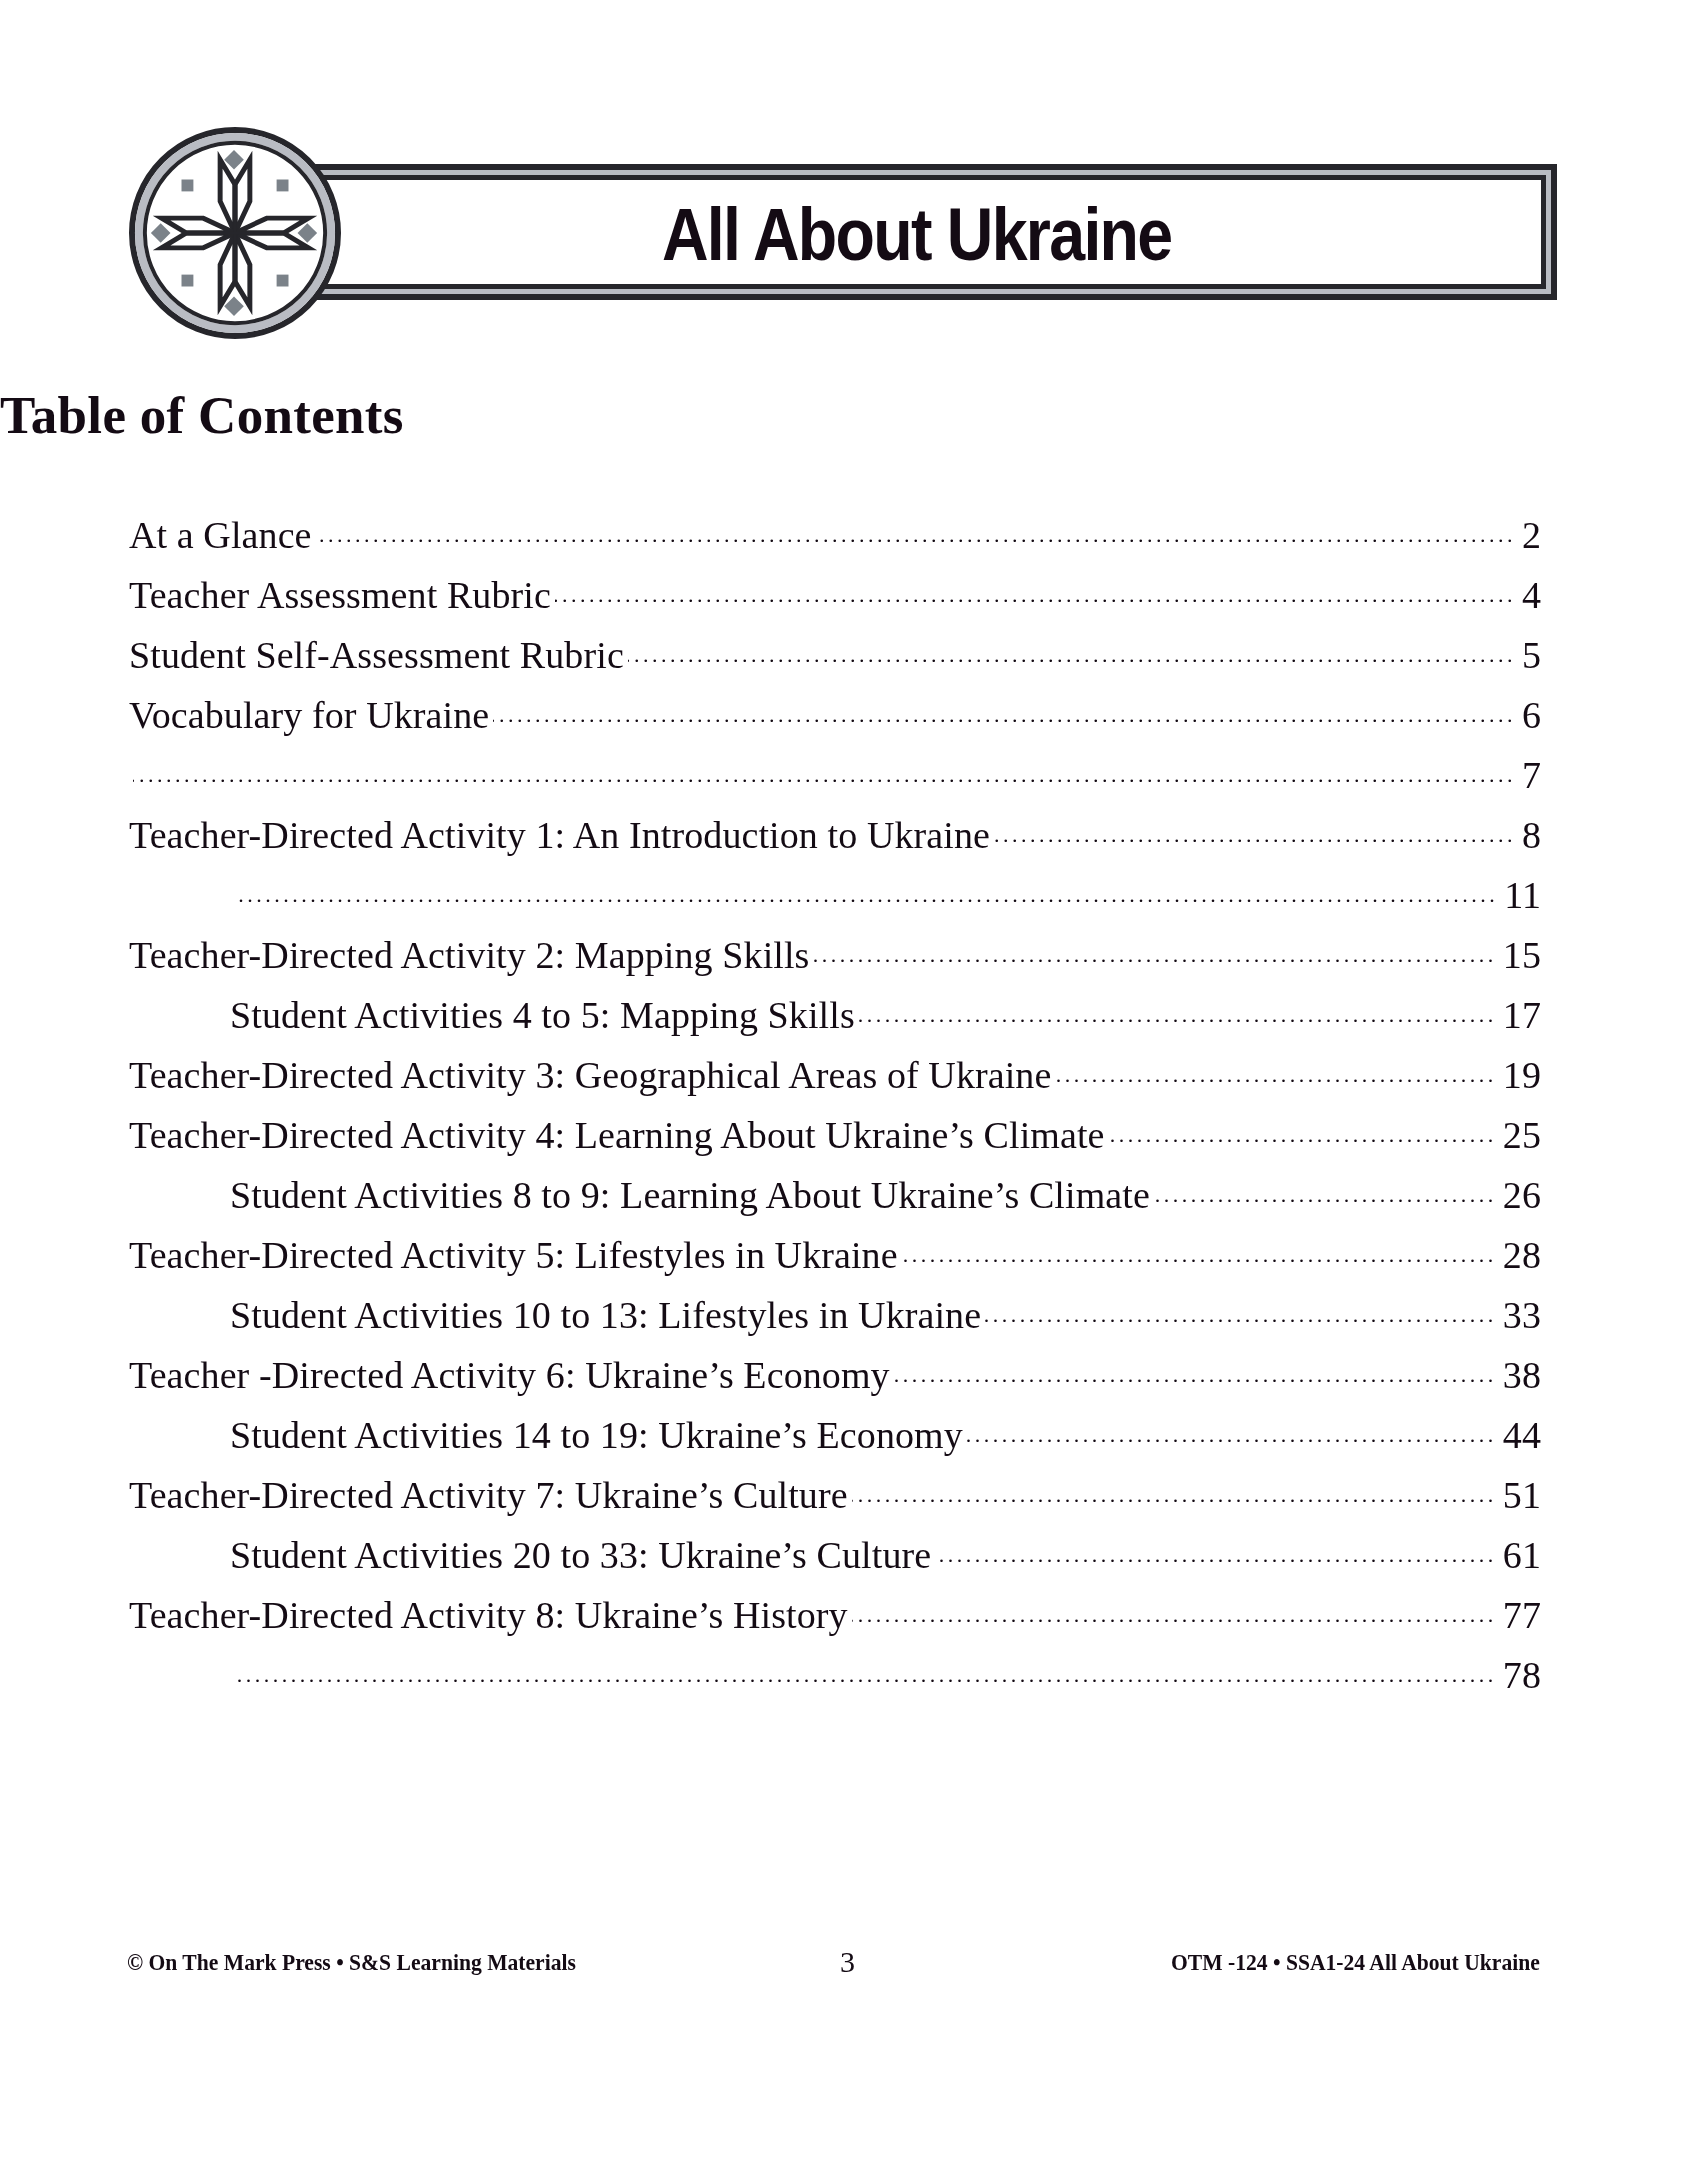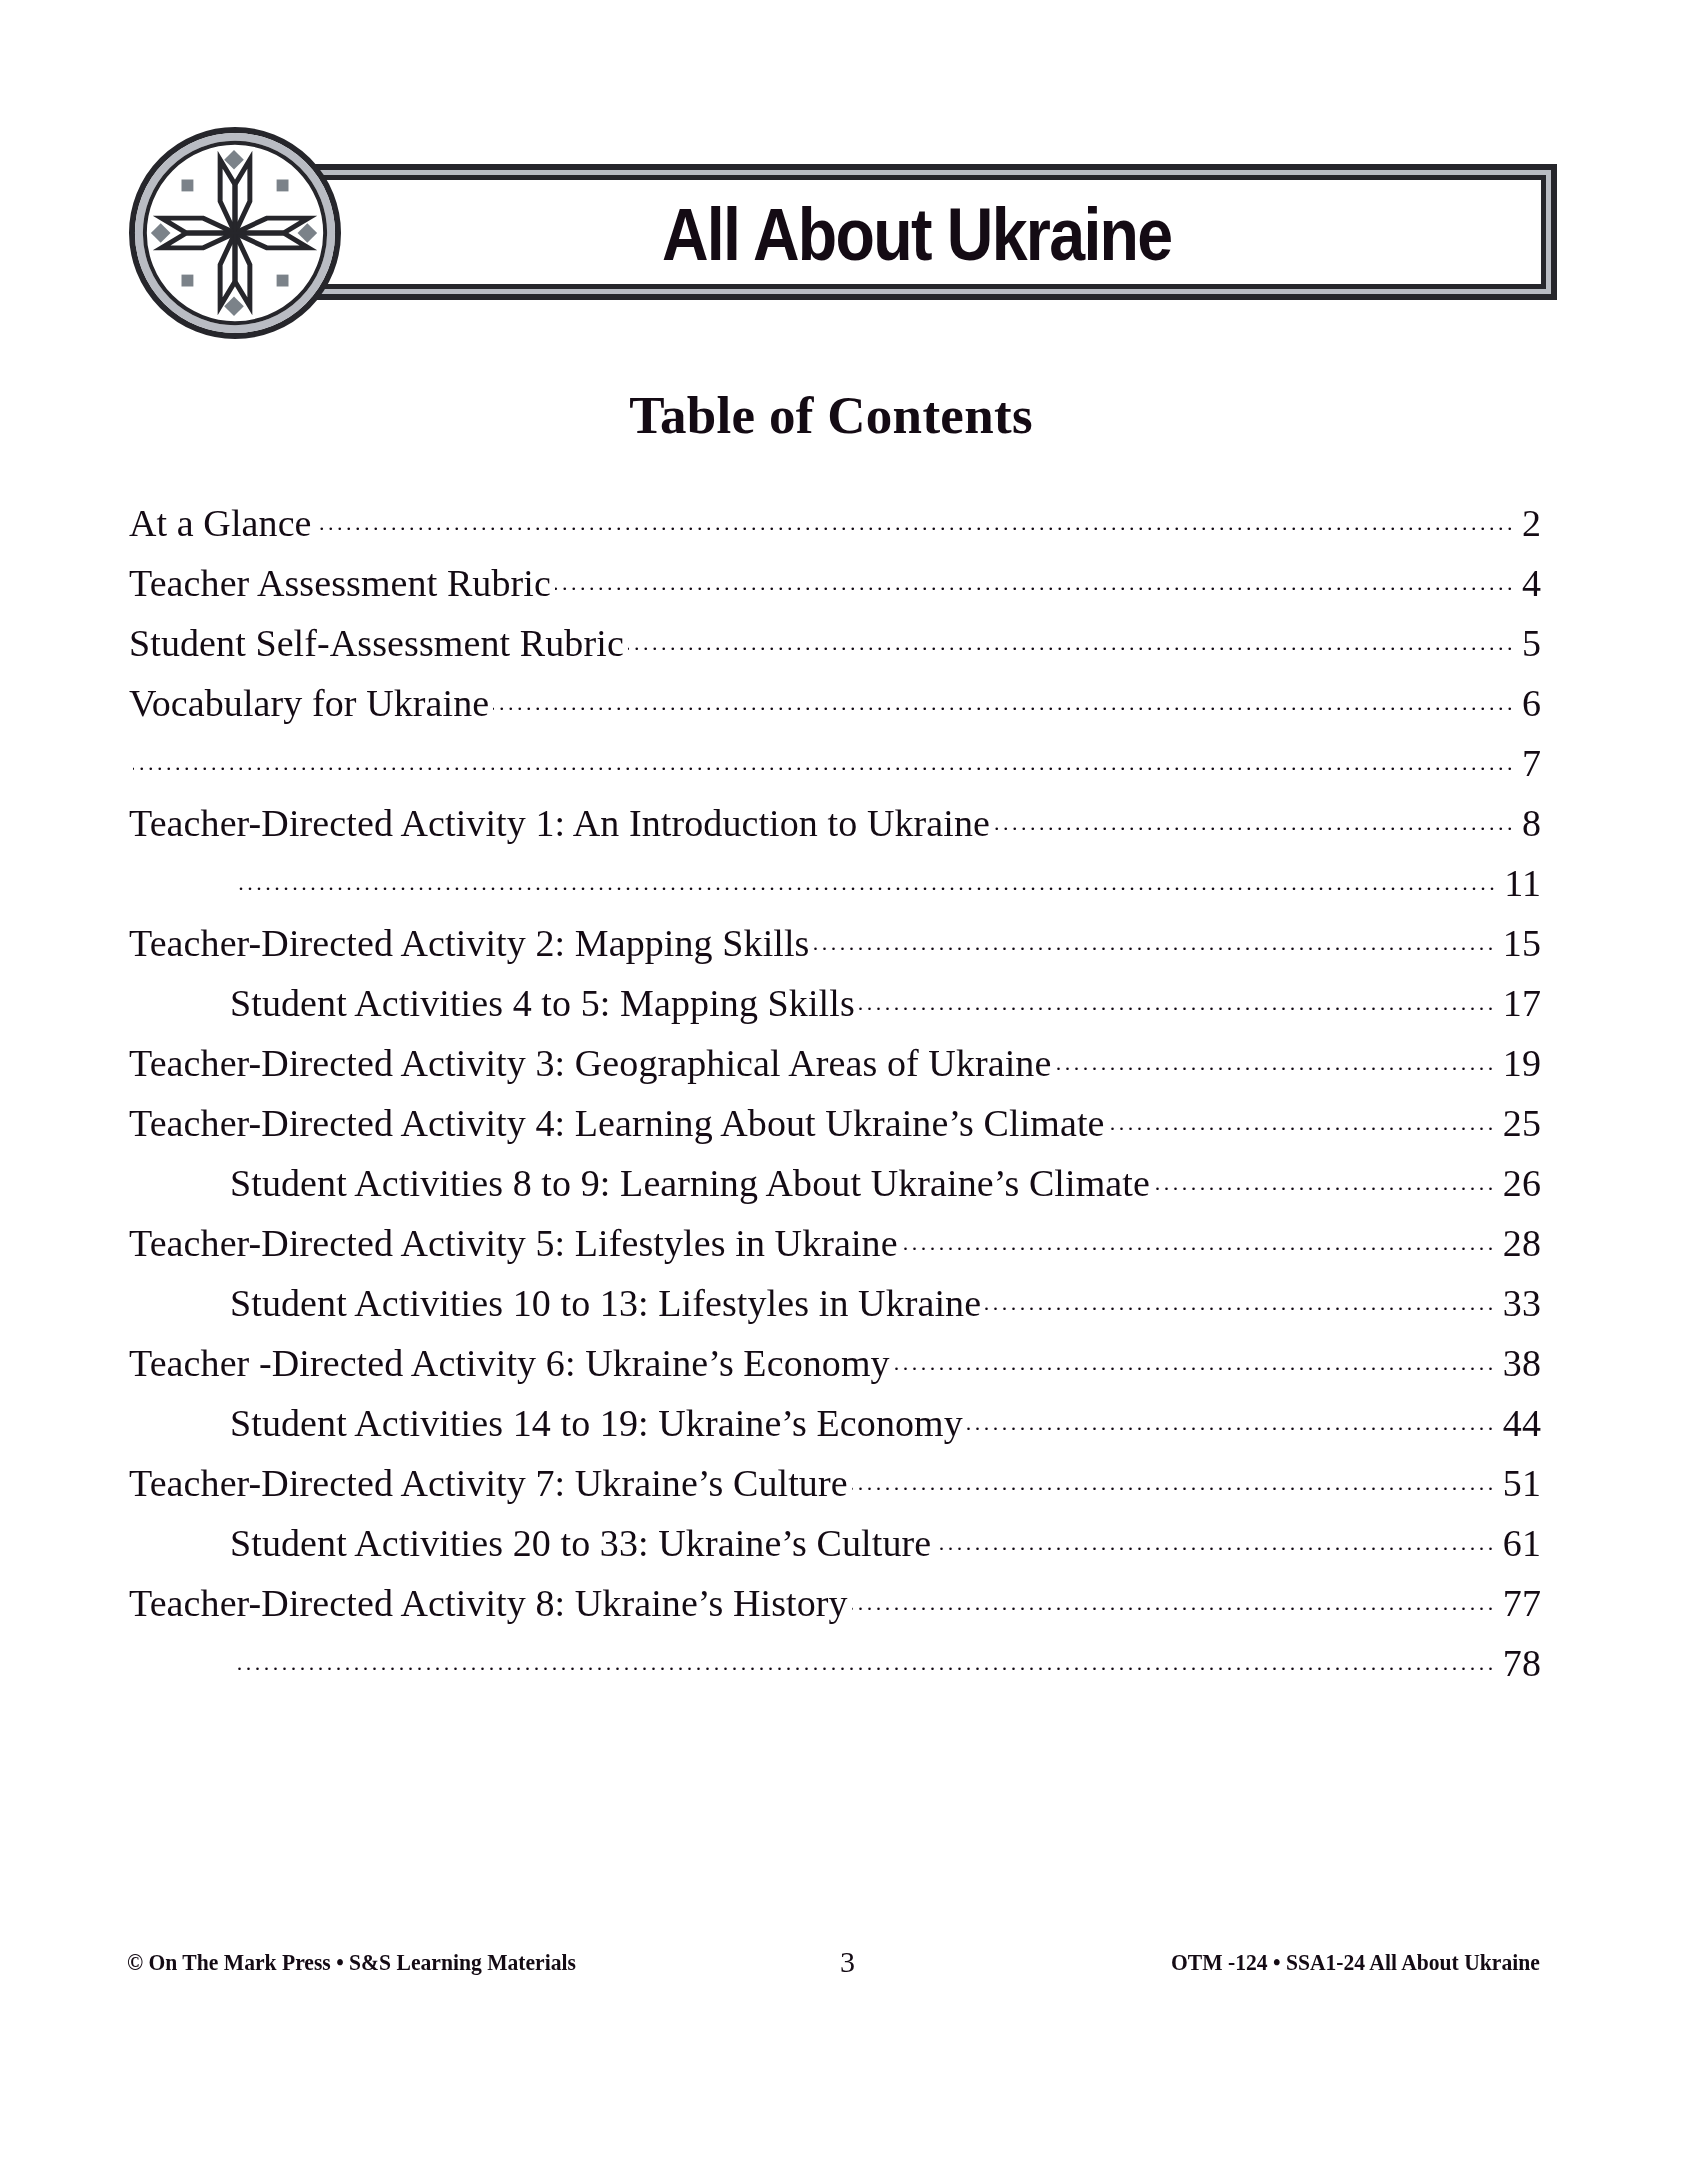--- a/index.html
+++ b/index.html
@@ -75,7 +75,7 @@
     left: 0;
     width: 1662px;
     top: 386px;
-    text-align: center;
+    text-align: left;
     font-weight: bold;
     font-size: 53px;
     line-height: 59px;

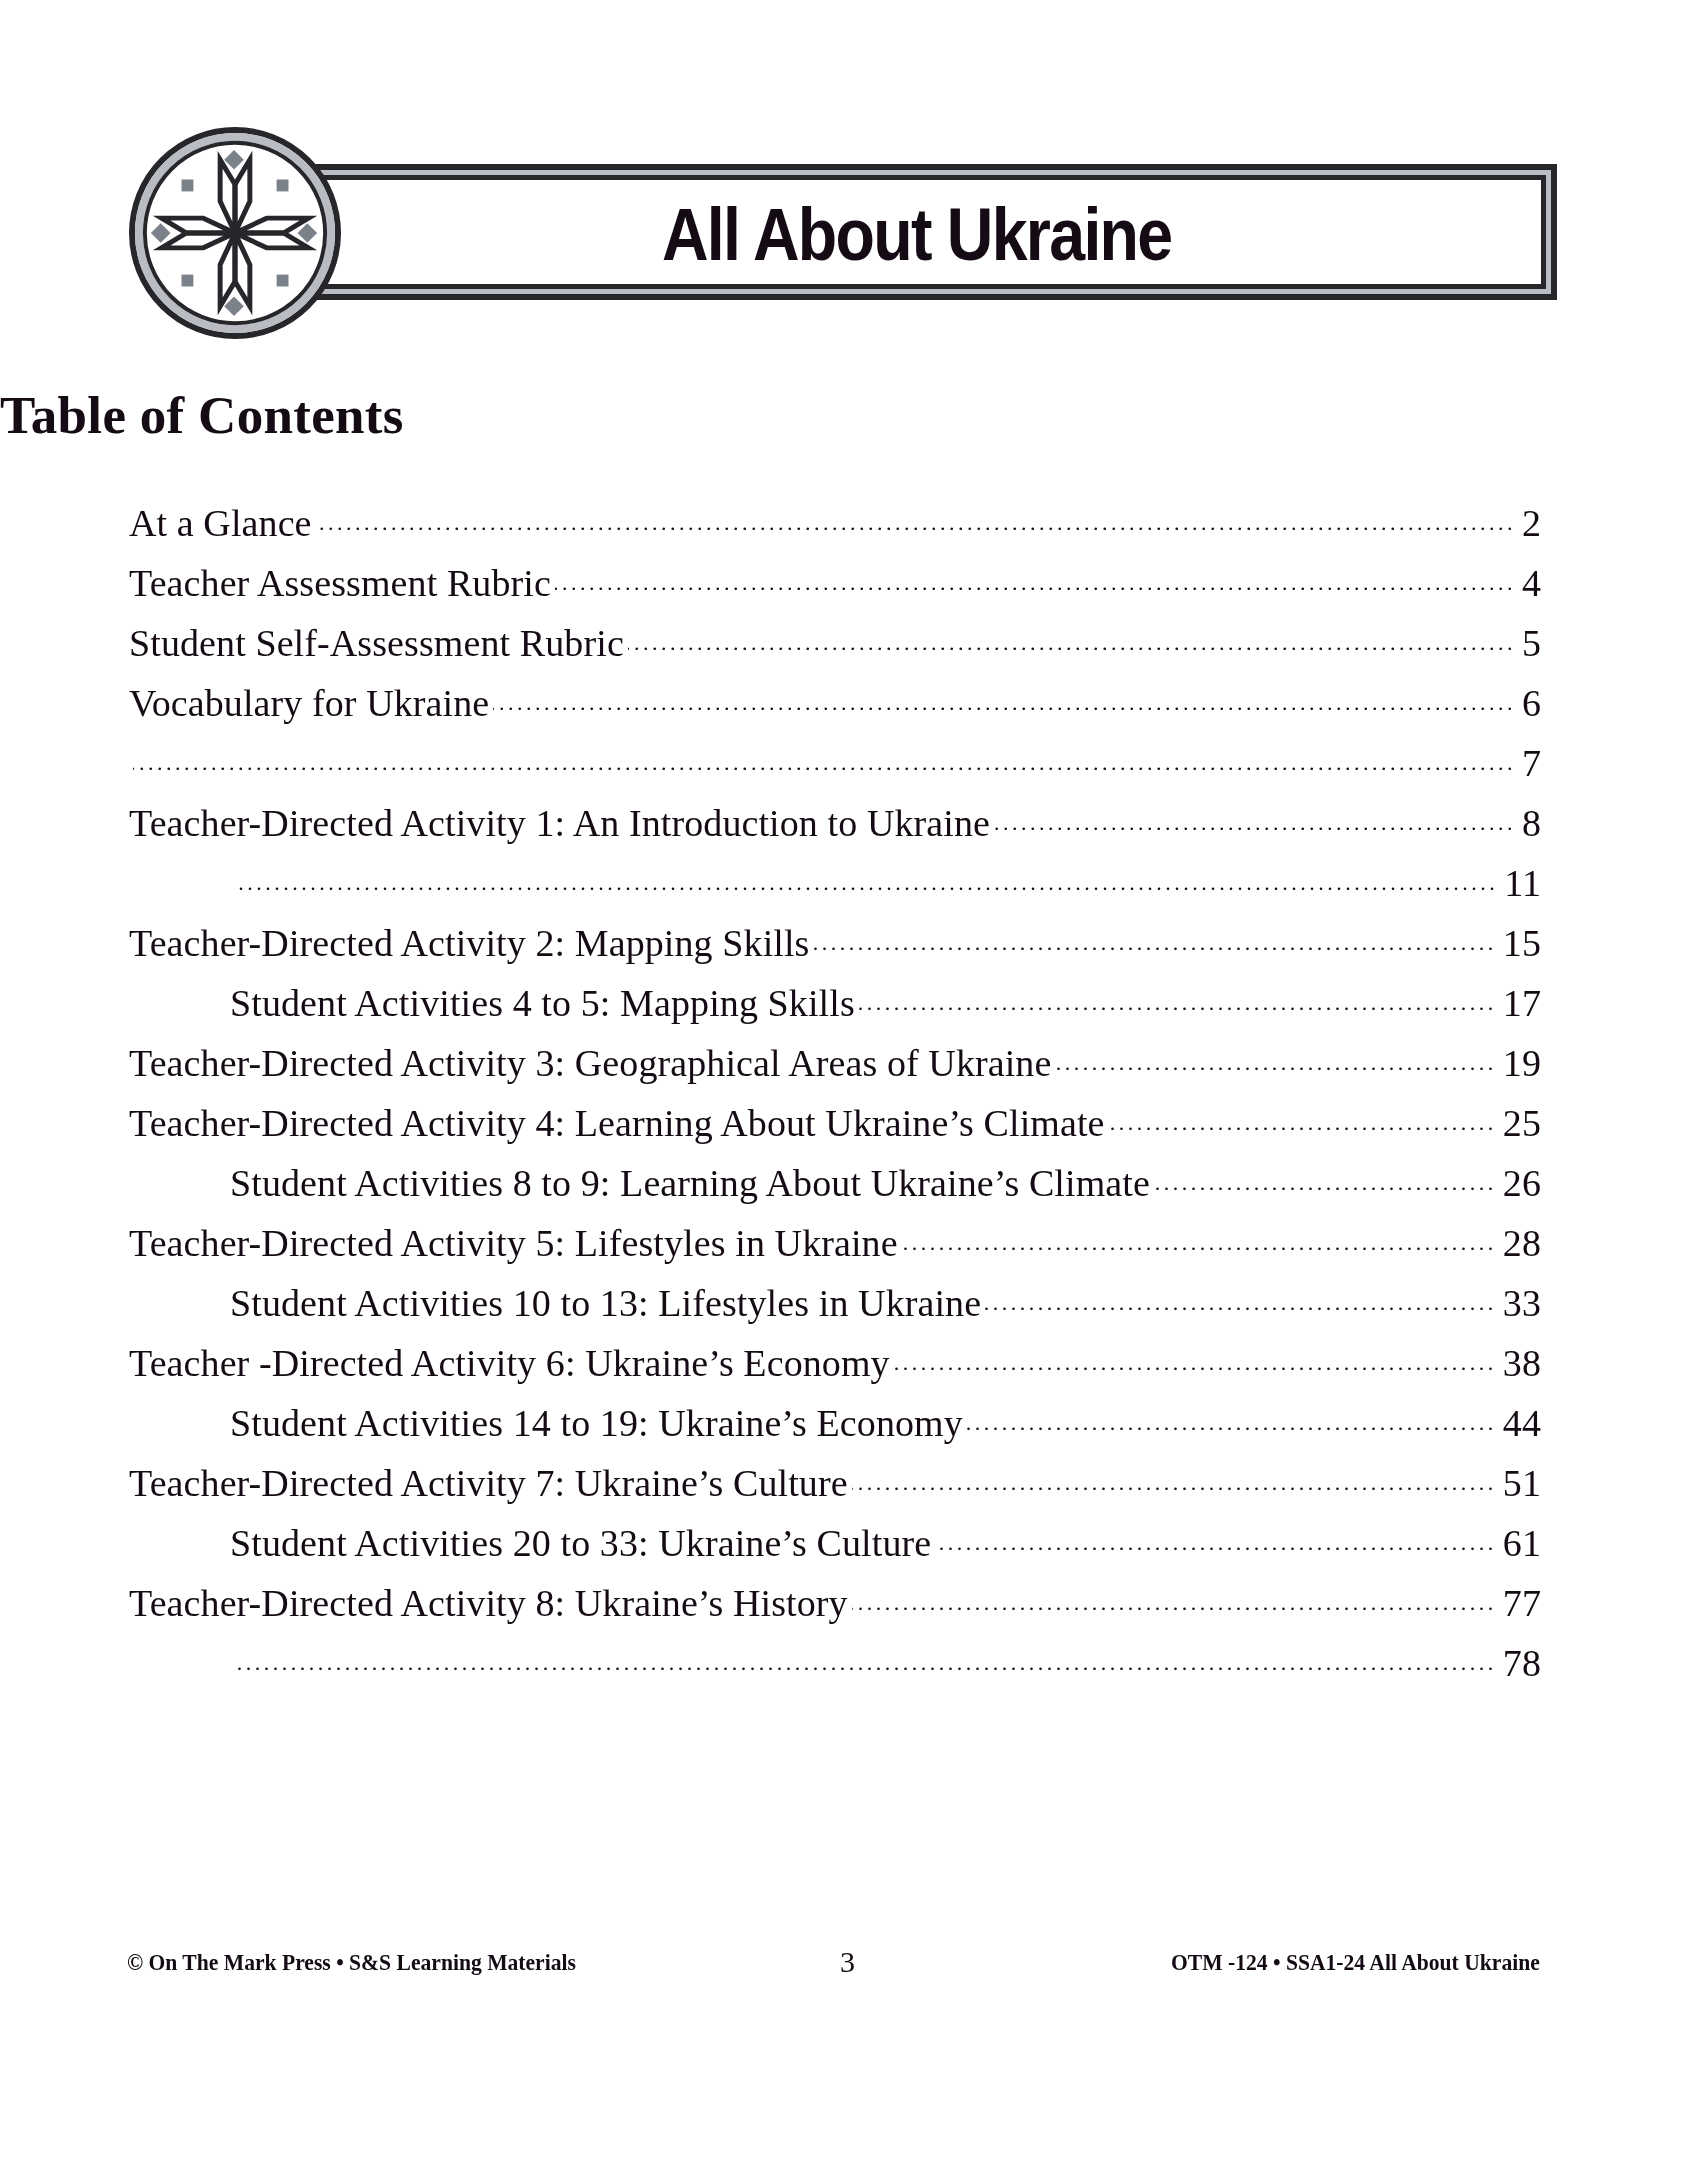--- a/index.html
+++ b/index.html
@@ -93,7 +93,7 @@
   }
   .toc-entry {
     display: flex;
-    align-items: flex-start;
+    align-items: flex-end;
     height: 60px;
     line-height: 48px;
     font-size: 38px;

